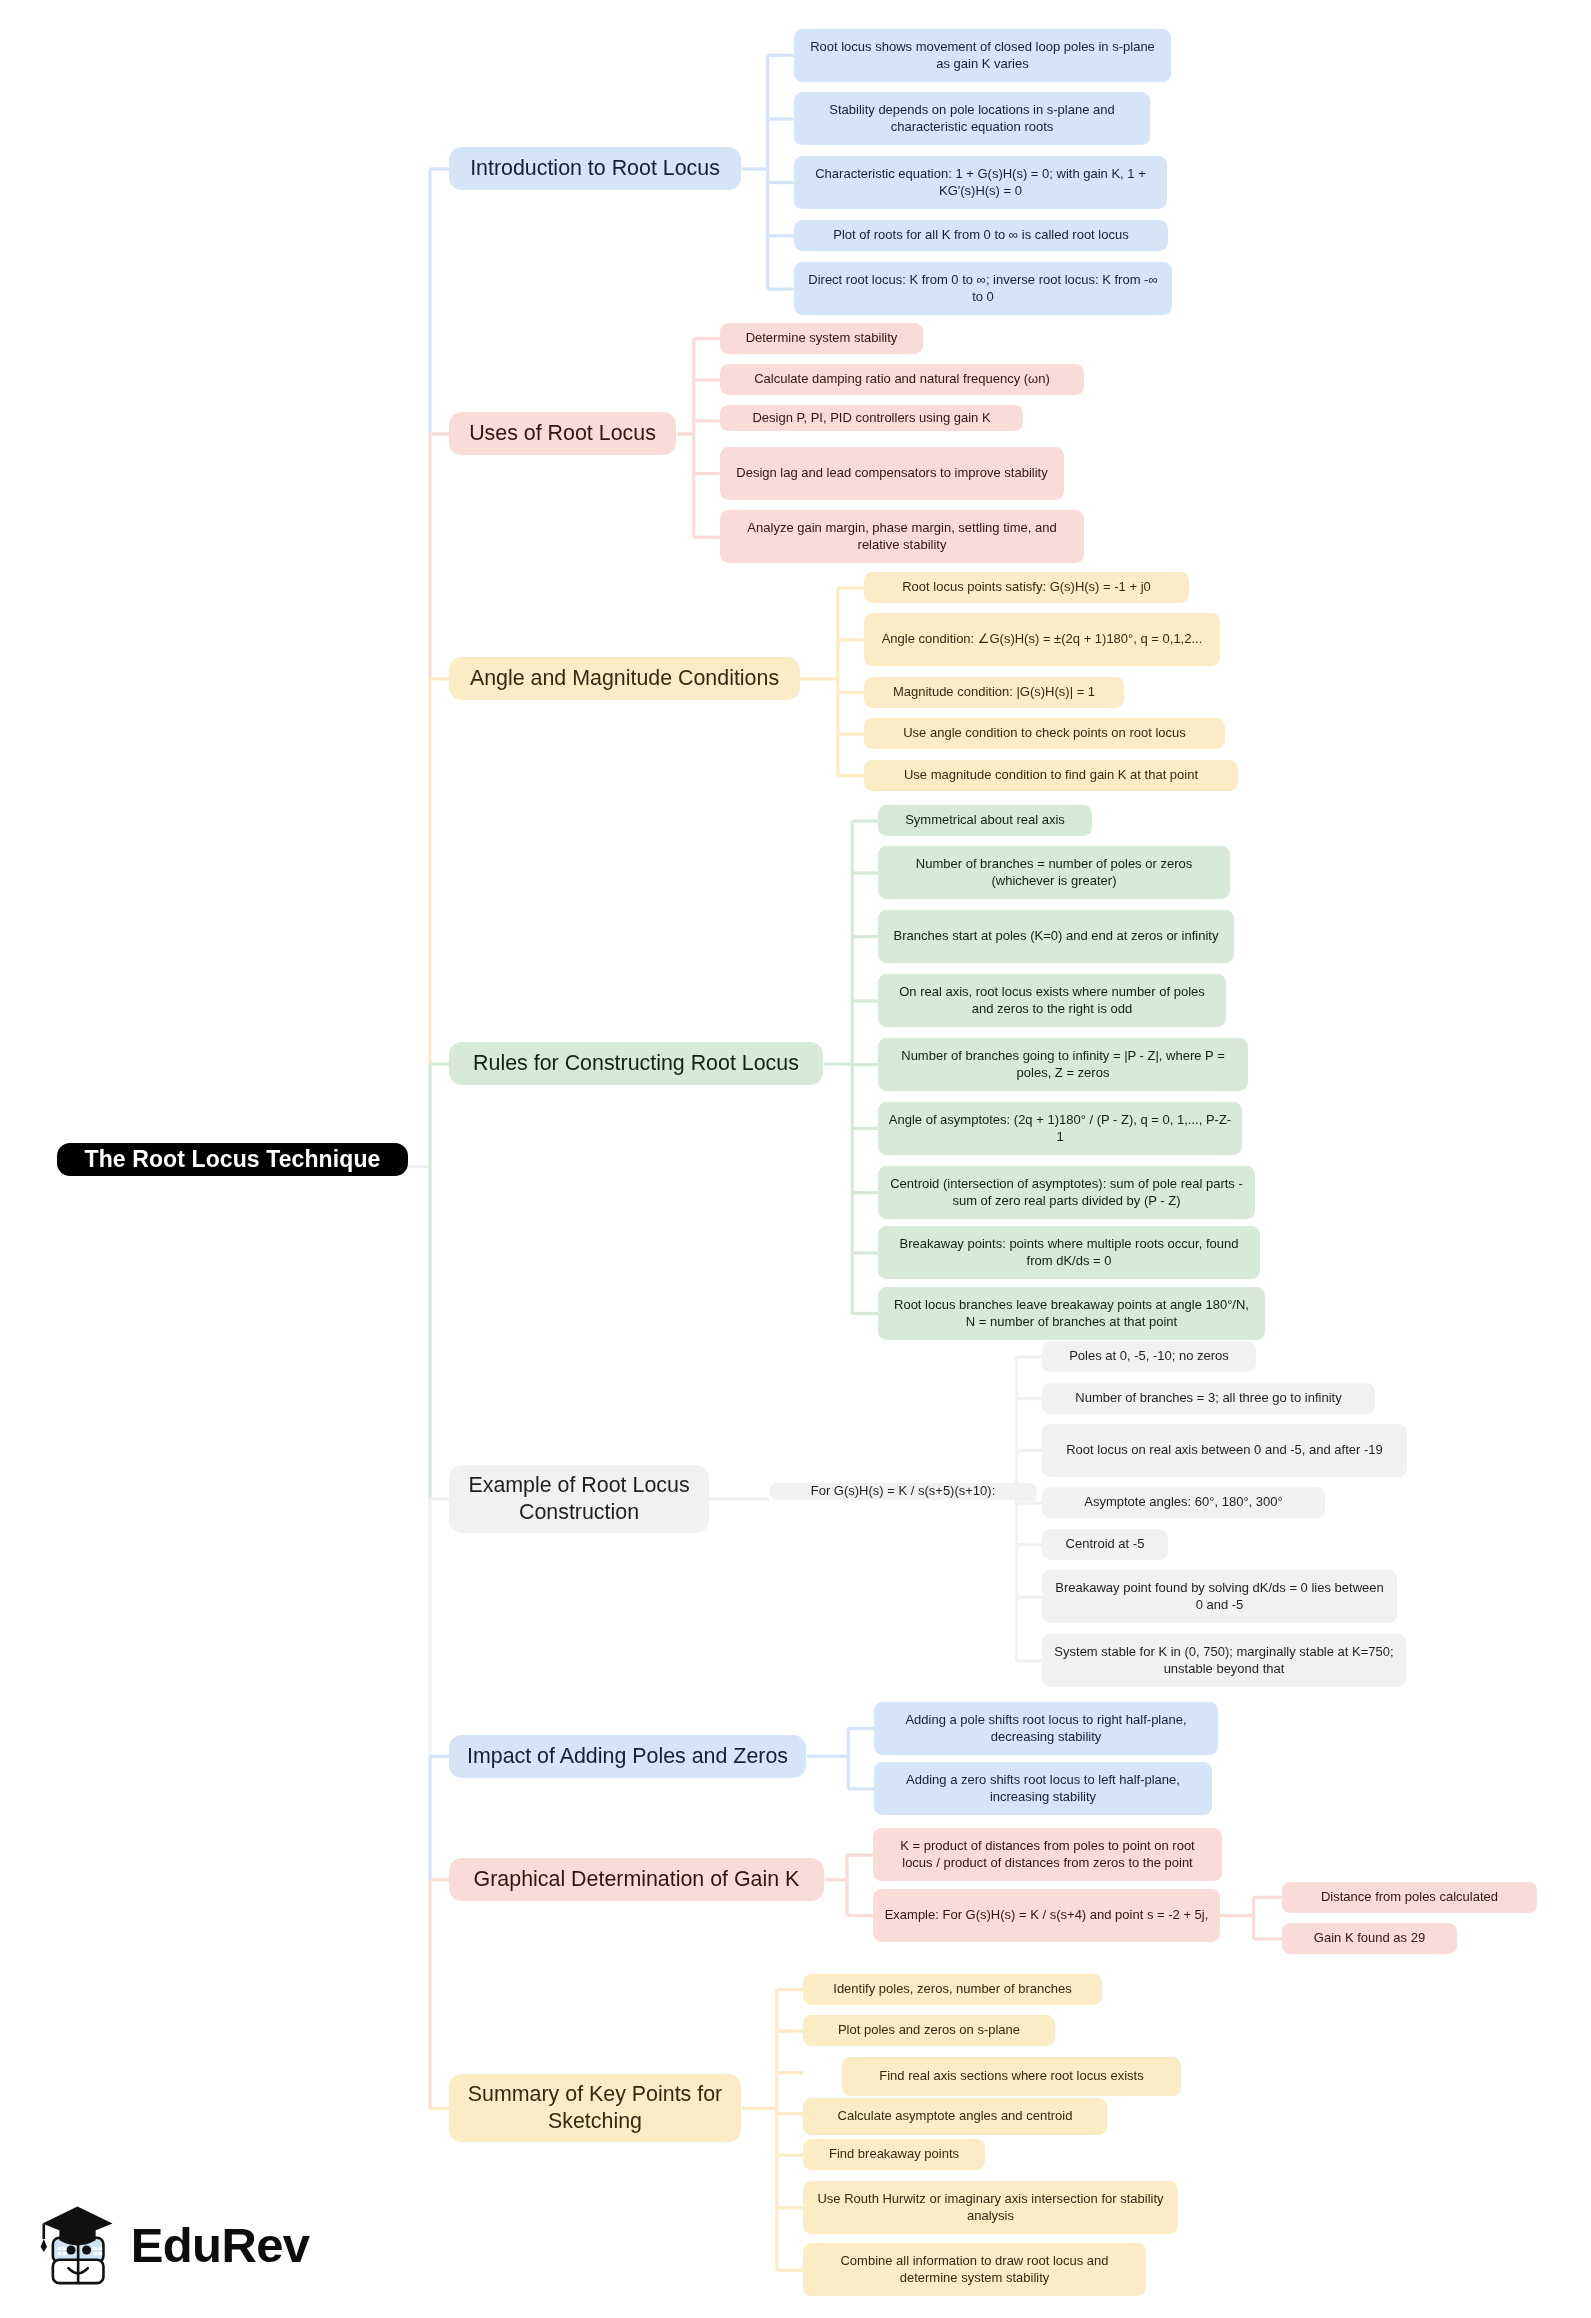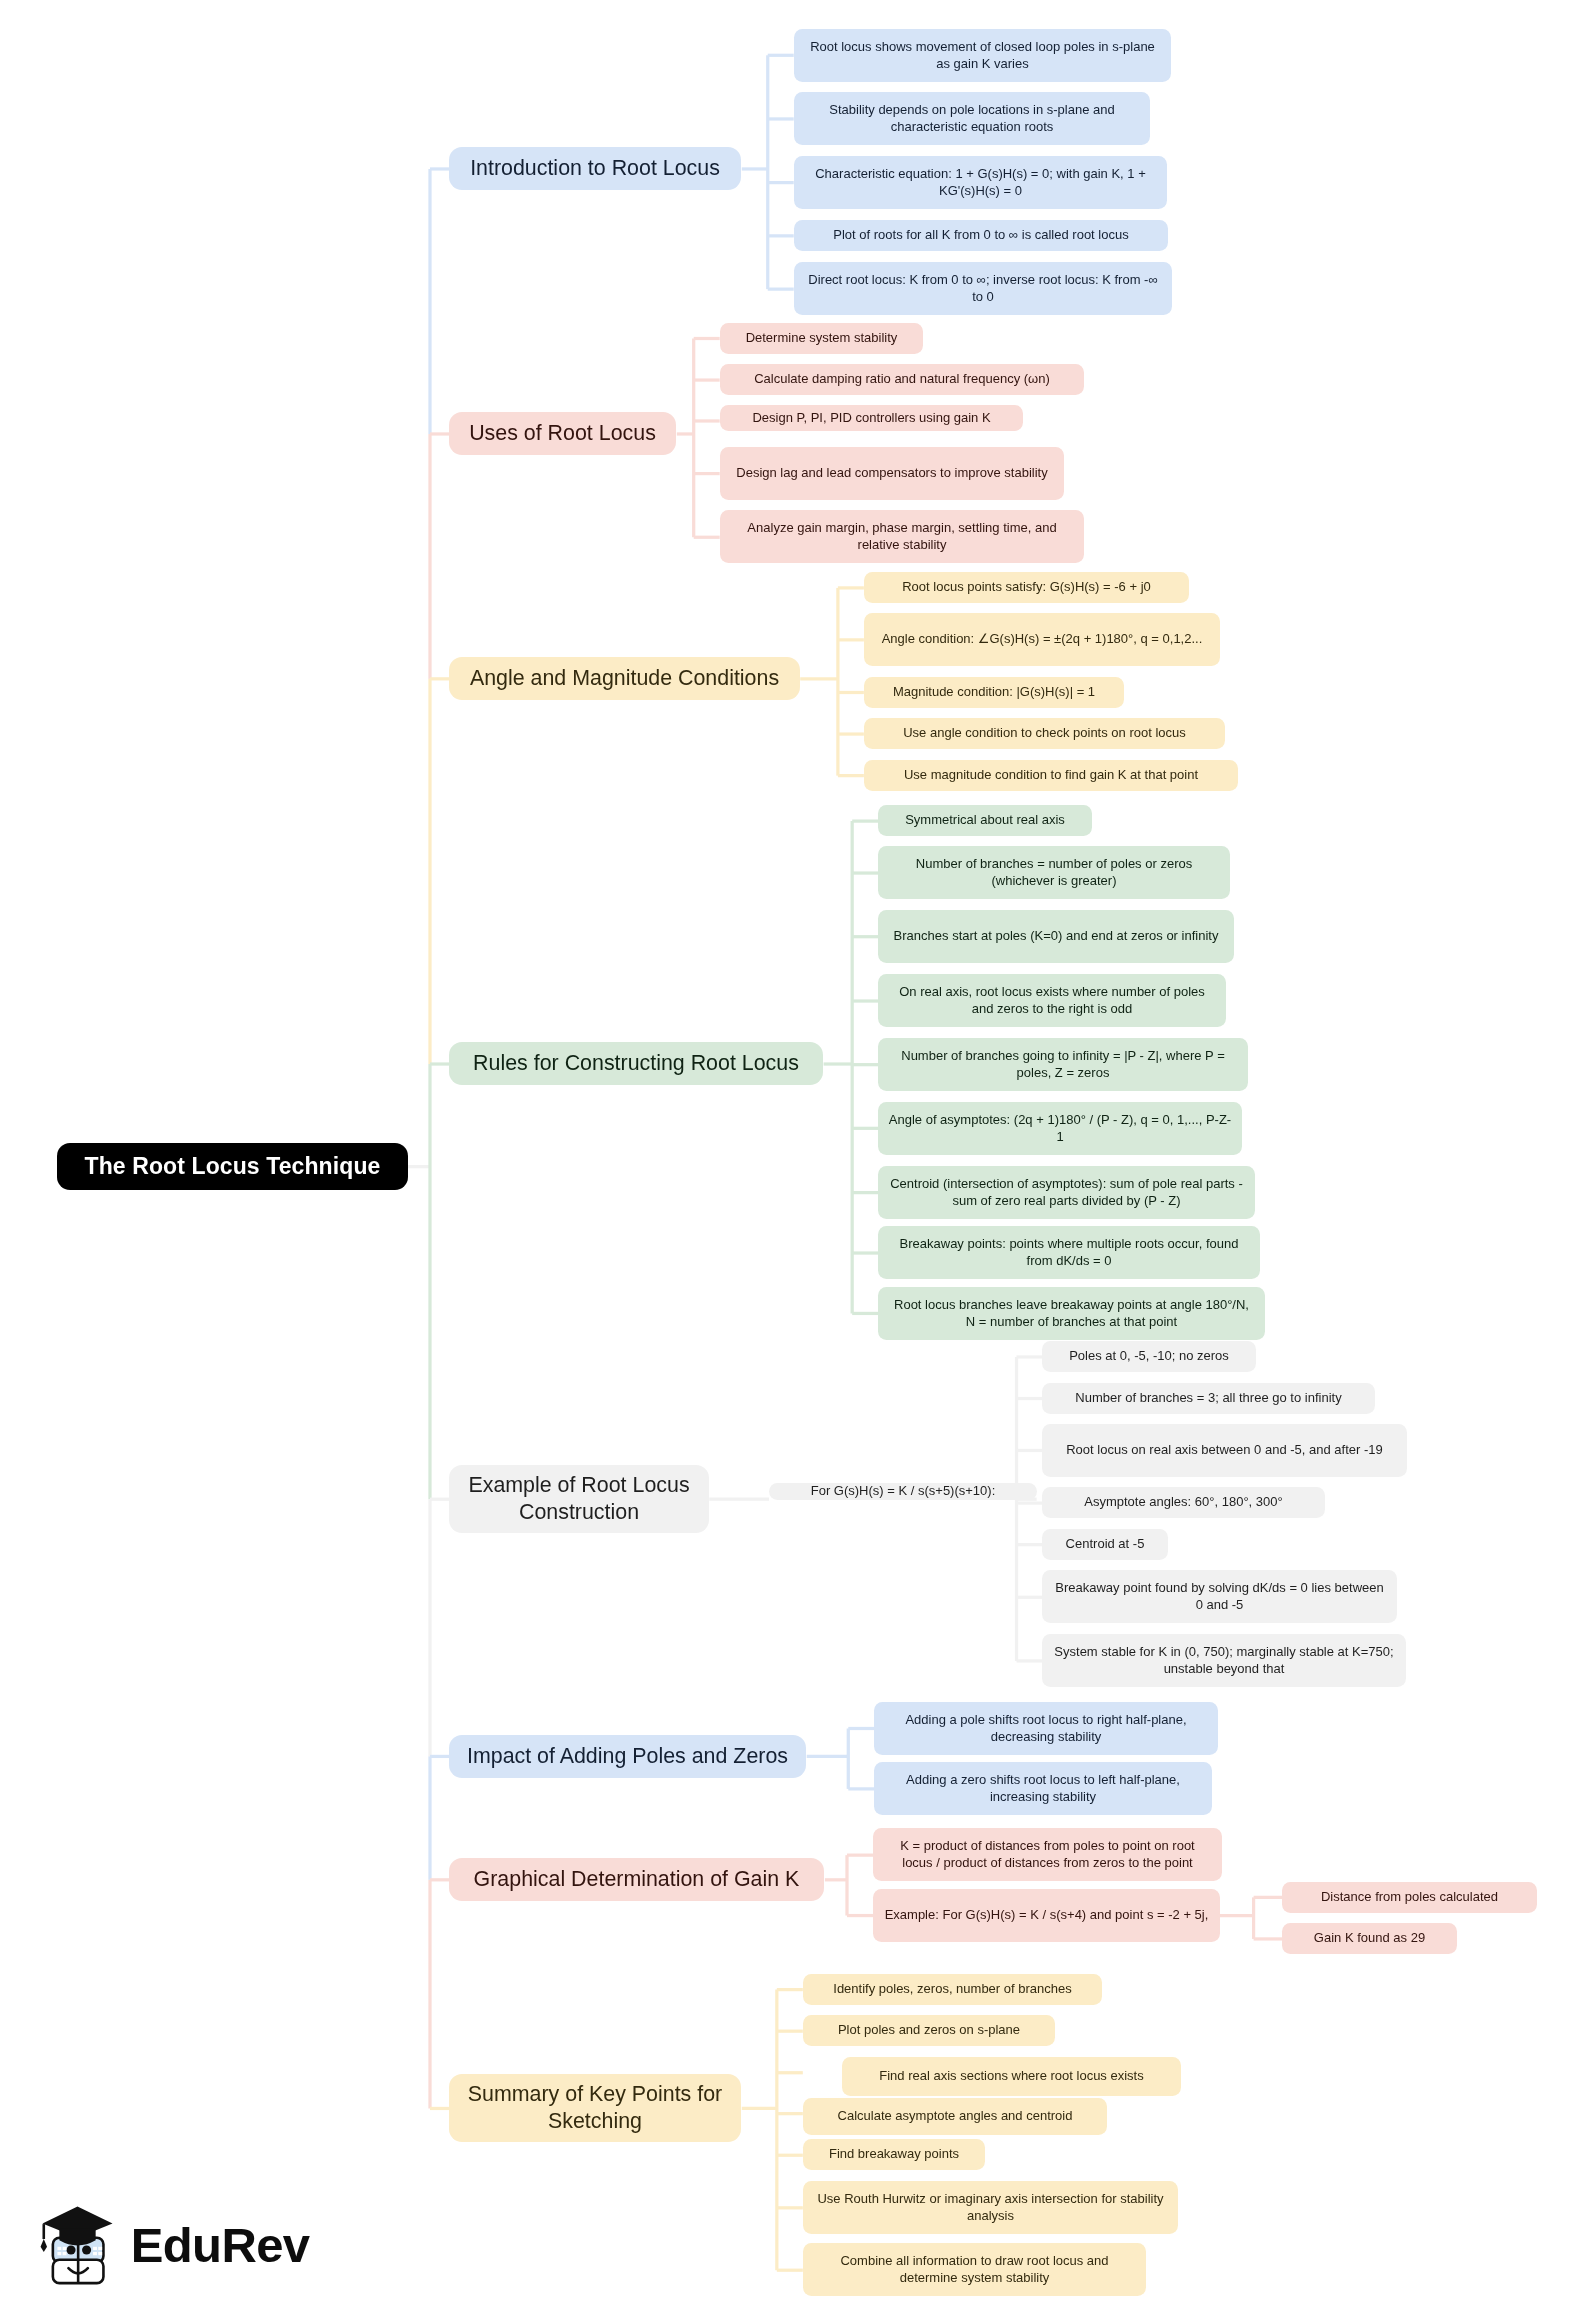--- a/index.html
+++ b/index.html
@@ -216,7 +216,7 @@
     <span class="txt">Analyze gain margin, phase margin, settling time, and relative stability</span>
   </div>
   <div class="node n-l2 c-yellow" style="left:864px; top:572px; width:325px; height:31px;">
-    <span class="txt">Root locus points satisfy: G(s)H(s) = -6 + j0</span>
+    <span class="txt">Root locus points satisfy: G(s)H(s) = -1 + j0</span>
   </div>
   <div class="node n-l2 c-yellow" style="left:864px; top:613px; width:356px; height:53px;">
     <span class="txt">Angle condition: ∠G(s)H(s) = ±(2q + 1)180°, q = 0,1,2...</span>

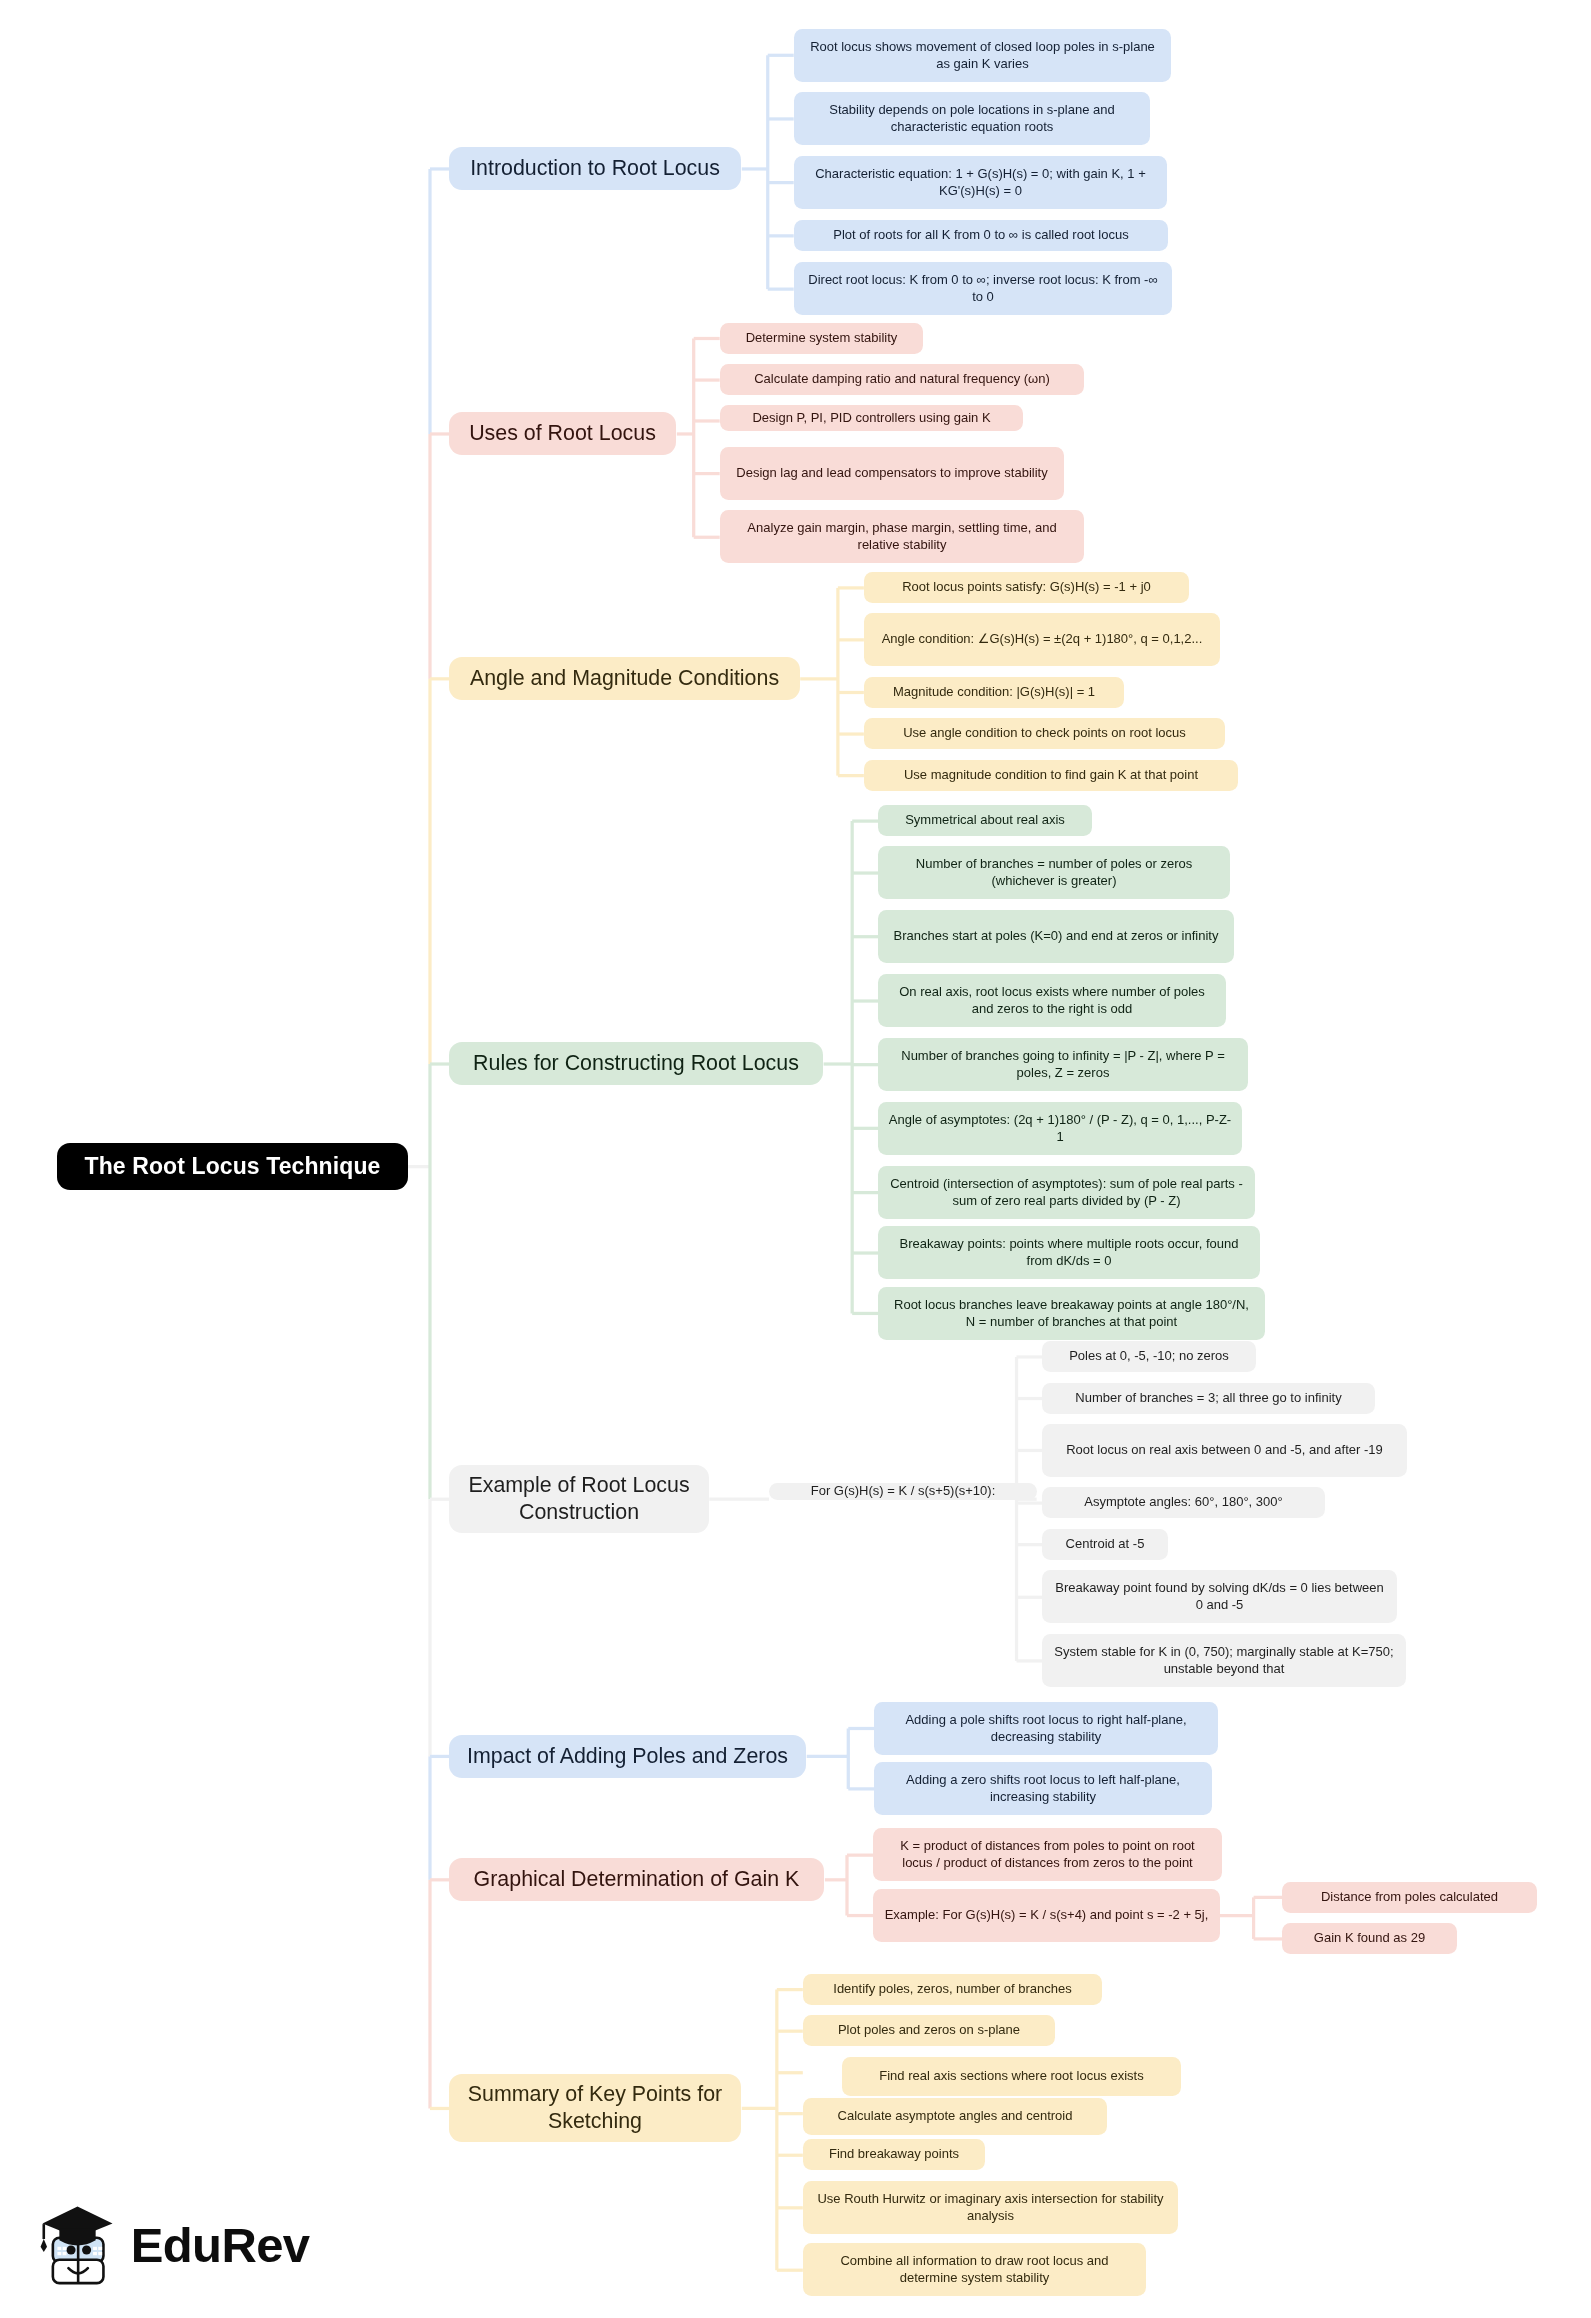--- a/index.html
+++ b/index.html
@@ -170,7 +170,7 @@
       <path d="M 1196 3495 H 1236" stroke="#fcecc6" stroke-width="5" fill="none" stroke-linecap="butt"></path>
     </svg>
 
-  <div class="node n-root" style="left:57px; top:1143px; width:351px; height:47px;">
+  <div class="node n-root" style="left:57px; top:1143px; width:351px; height:33px;">
     <span class="txt">The Root Locus Technique</span>
   </div>
 

